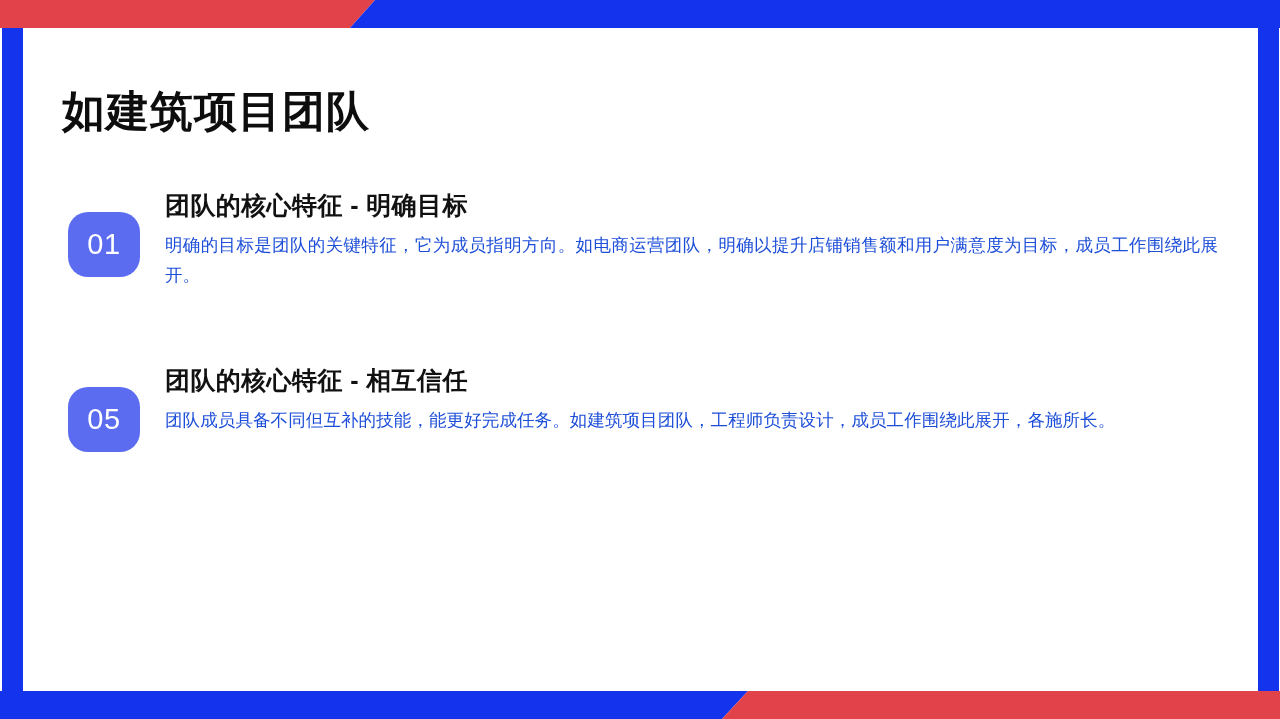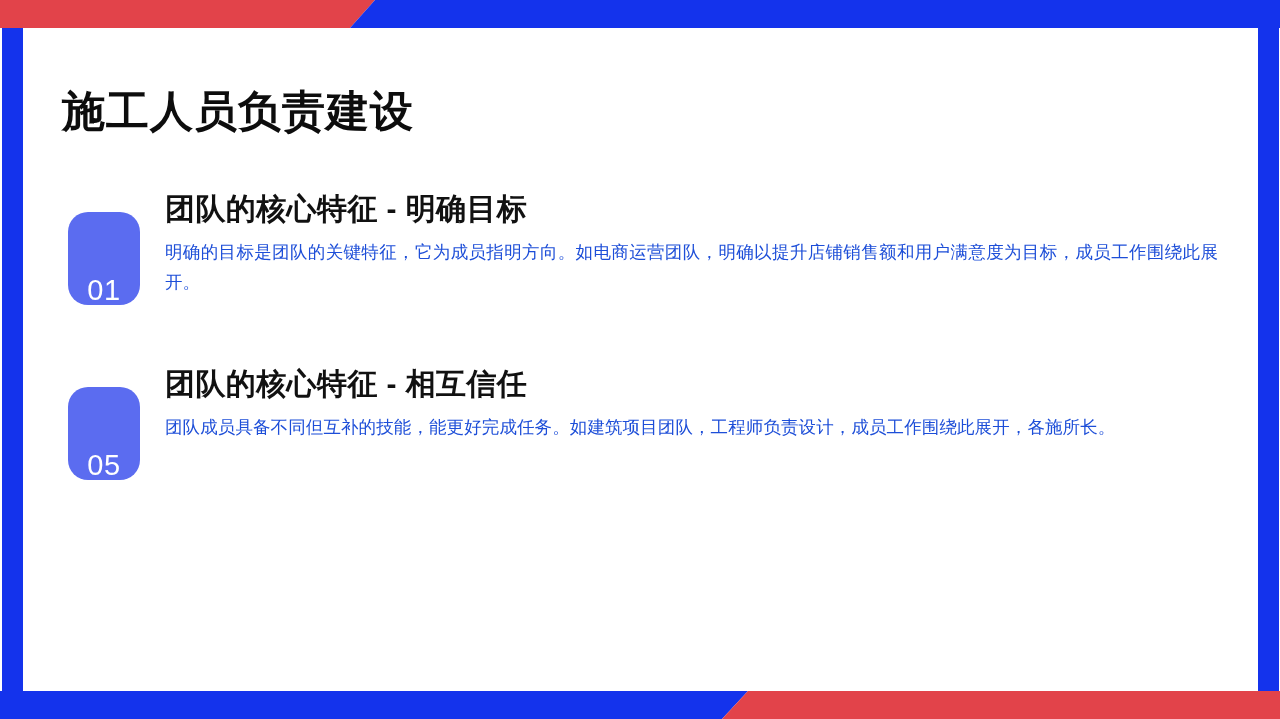--- a/index.html
+++ b/index.html
@@ -125,7 +125,7 @@
     <rect x="1258" y="28" width="21" height="663" fill="#1433ec"></rect>
   </svg>
 
-  <h1 class="title">施工人员负责建设</h1>
+  <h1 class="title">如建筑项目团队</h1>
 
   <div class="items">
 

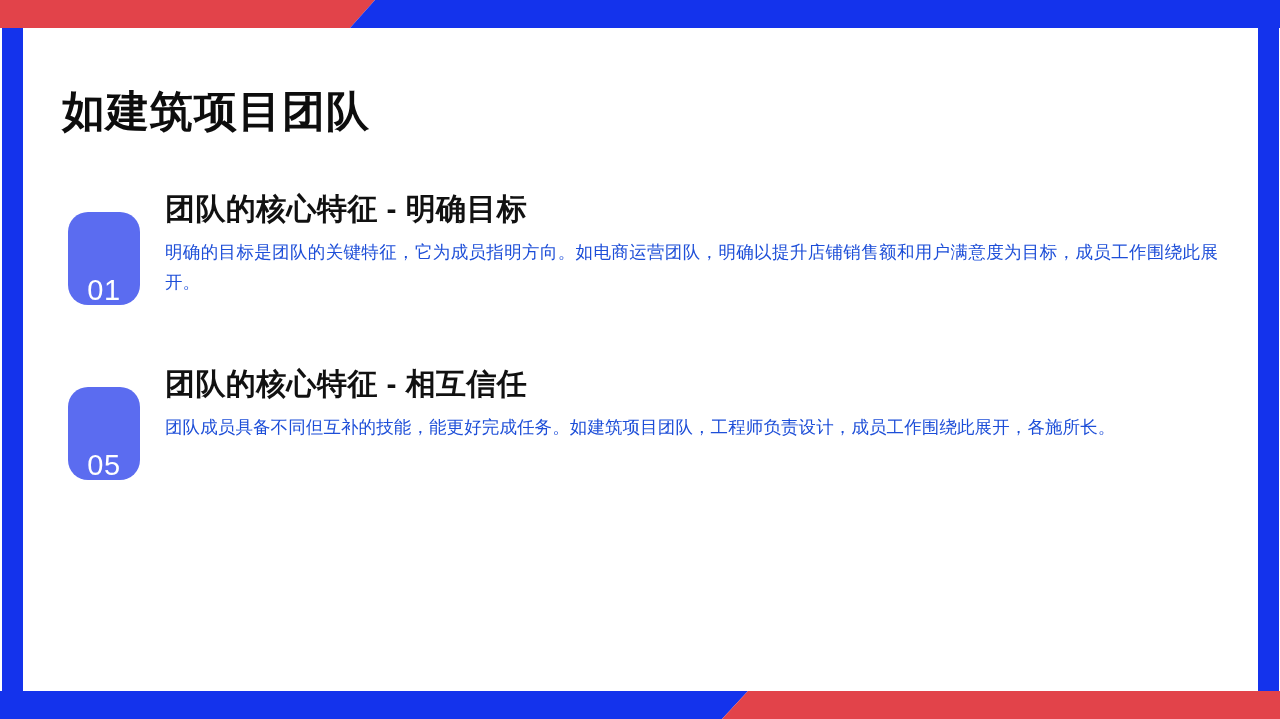--- a/index.html
+++ b/index.html
@@ -87,7 +87,7 @@
     padding-top: 0;
   }
   .item-heading {
-    font-size: 30px;
+    font-size: 25px;
     font-weight: 700;
     color: #111111;
     line-height: 1.25;

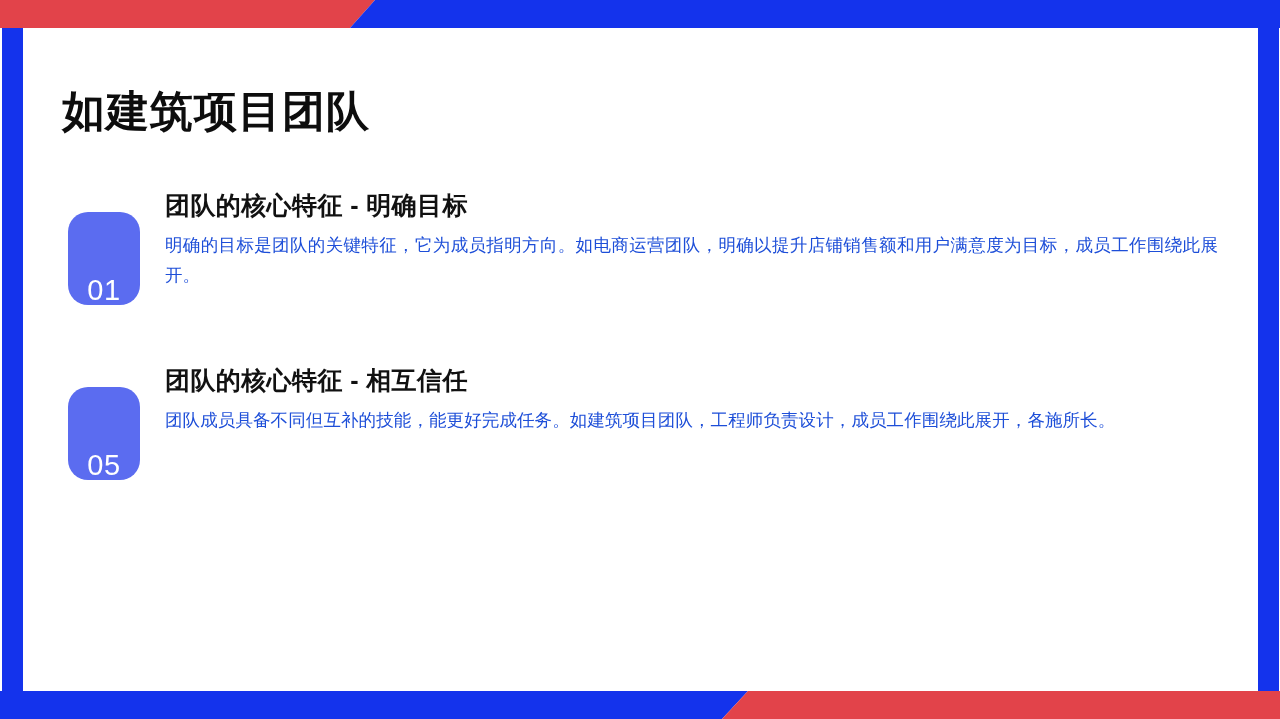--- a/index.html
+++ b/index.html
@@ -67,11 +67,11 @@
     left: 0;
     top: 22px;
     width: 72px;
-    height: 93px;
+    height: 65px;
     border-radius: 20px;
     background: #5b6cf0;
     display: flex;
-    align-items: flex-end;
+    align-items: center;
     justify-content: center;
   }
   .badge-num {

